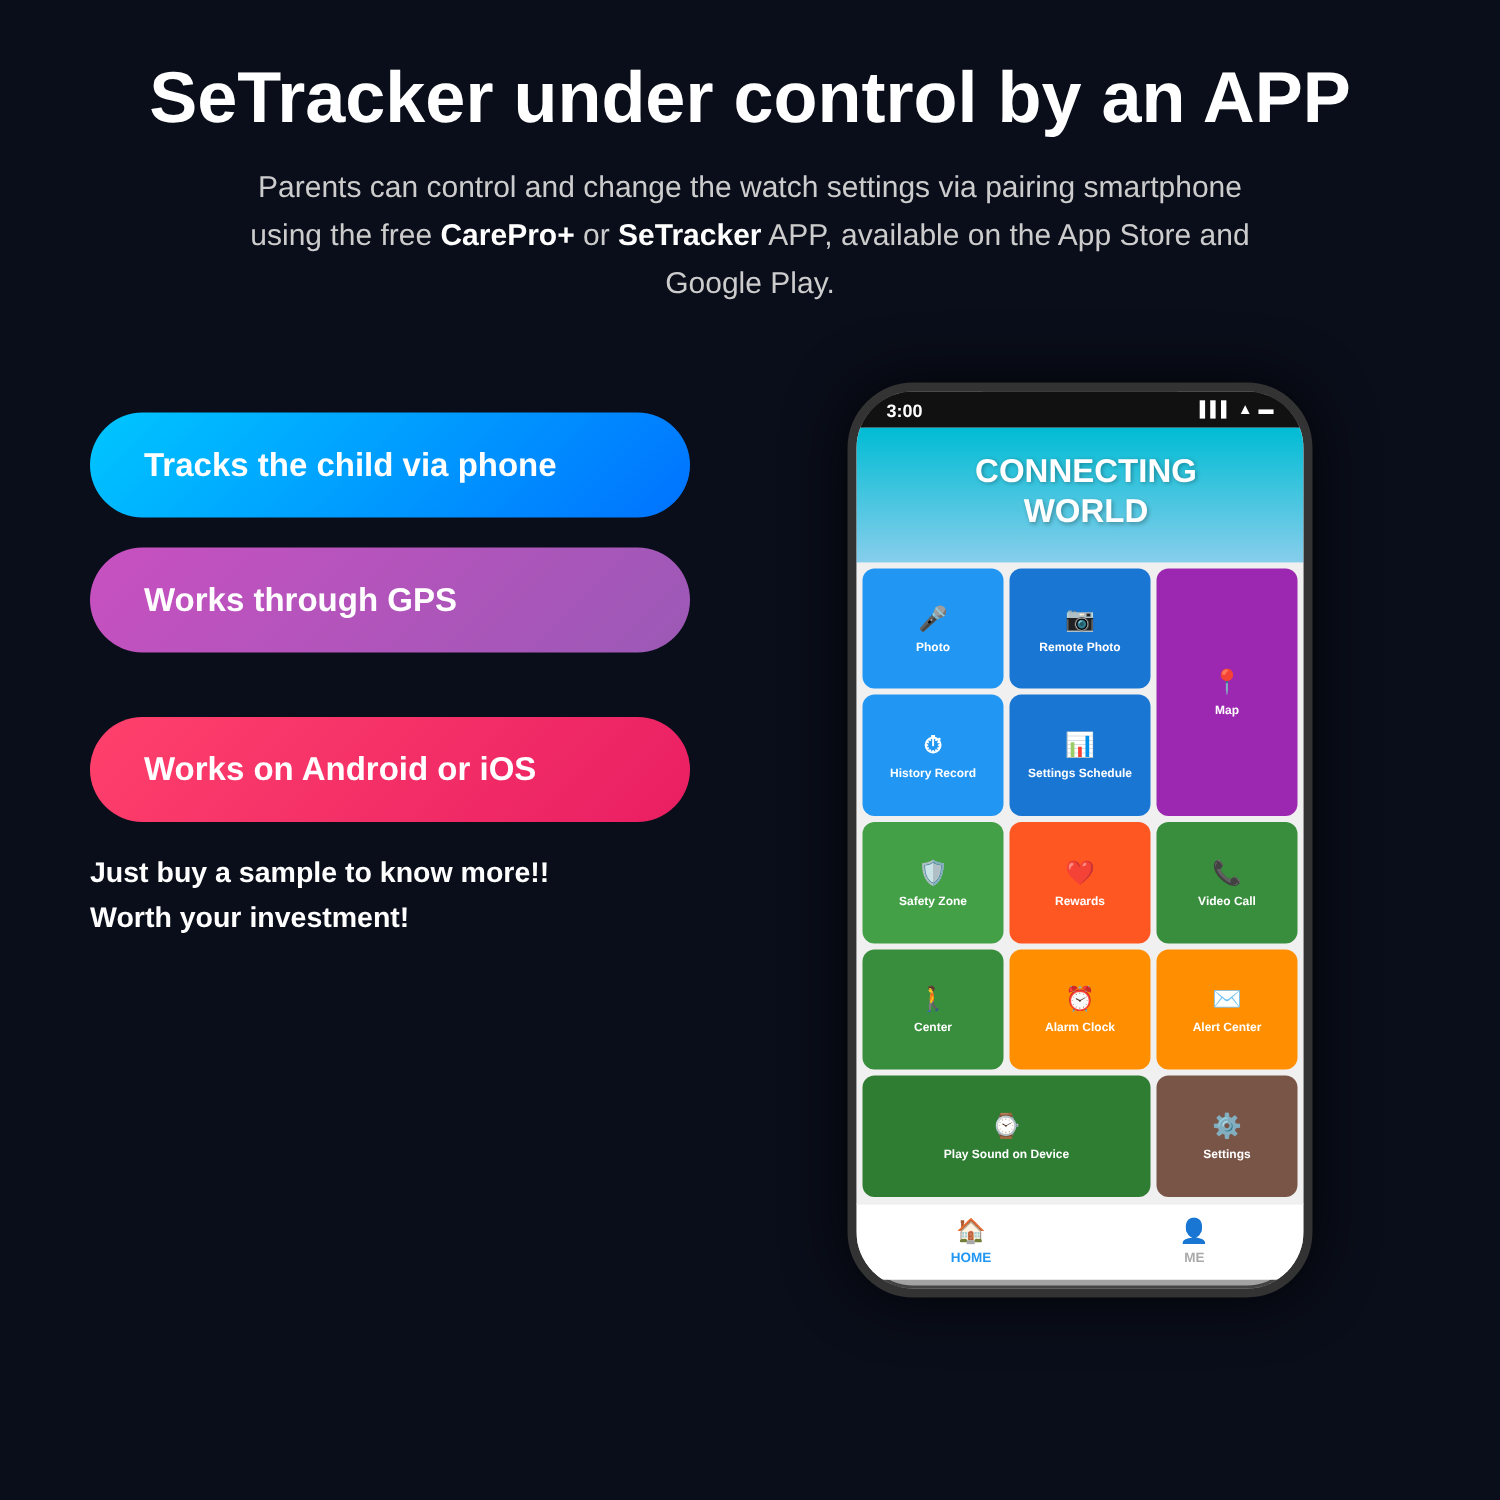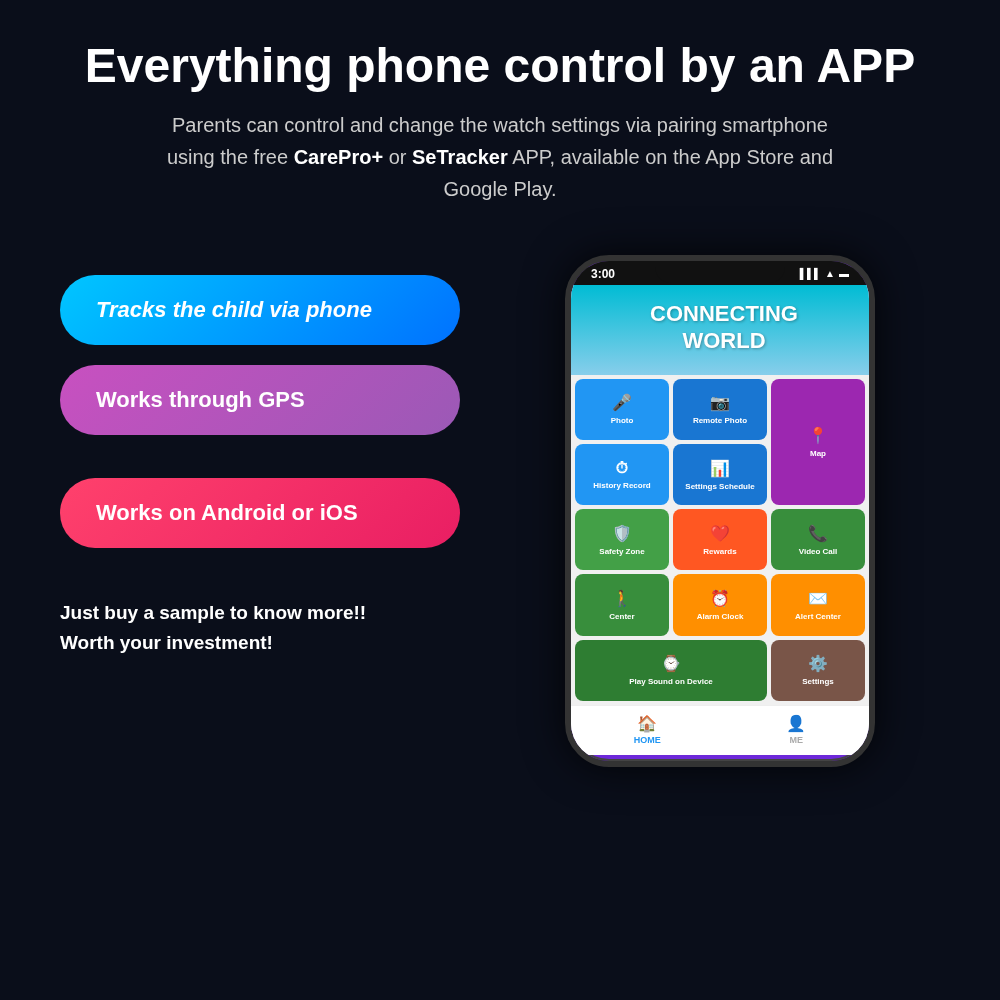--- a/index.html
+++ b/index.html
@@ -231,7 +231,7 @@
 <div class="container">
 
   <div class="header">
-    <h1 class="main-title">Everything phone control by an APP</h1>
+    <h1 class="main-title">SeTracker under control by an APP</h1>
     <p class="subtitle">
       <span>Parents can control and change the watch settings via pairing smartphone using the free </span><strong>CarePro+</strong><span> or </span><strong>SeTracker</strong><span> APP, available on the App Store and Google Play.</span>
     </p>

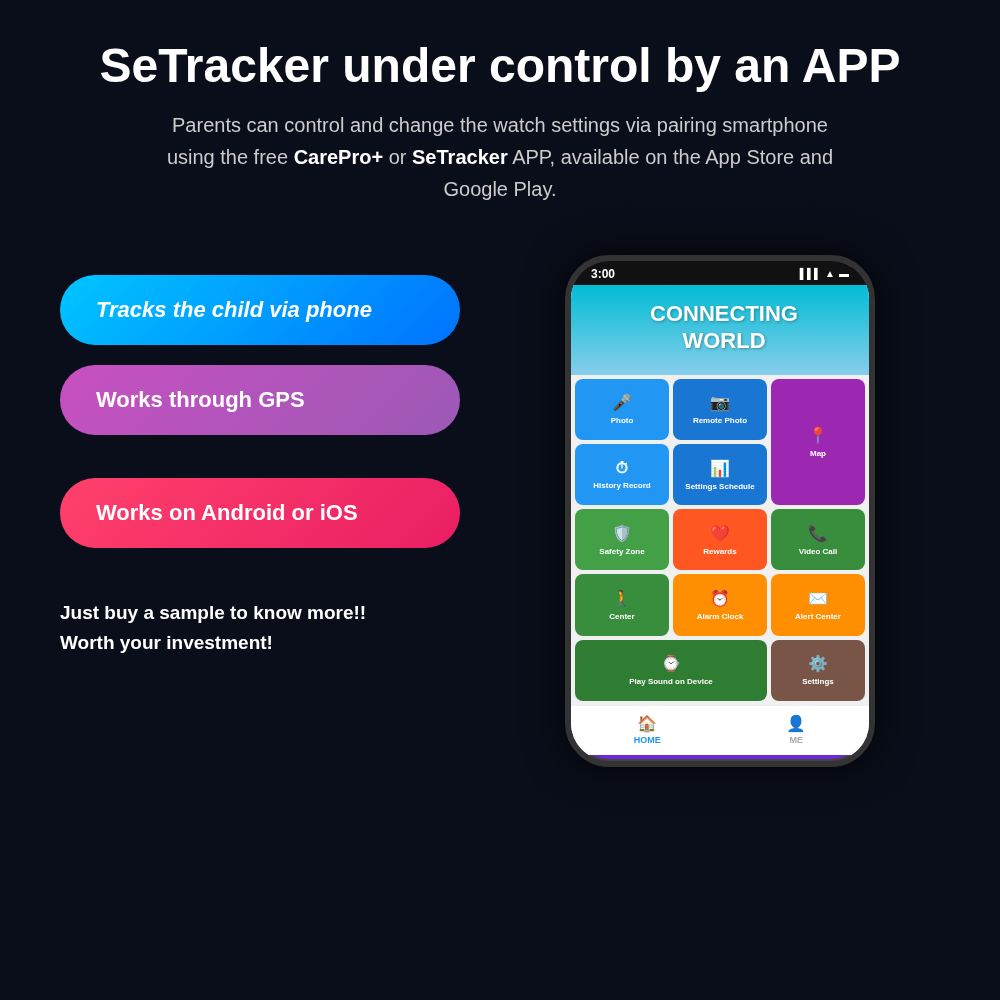--- a/index.html
+++ b/index.html
@@ -100,8 +100,8 @@
 
     .phone-mockup {
       width: 310px;
-      height: 512px;
-      background: #6d28d9;
+      height: 610px;
+      background: #a3a3a3;
       border-radius: 44px;
       border: 6px solid #333;
       position: relative;

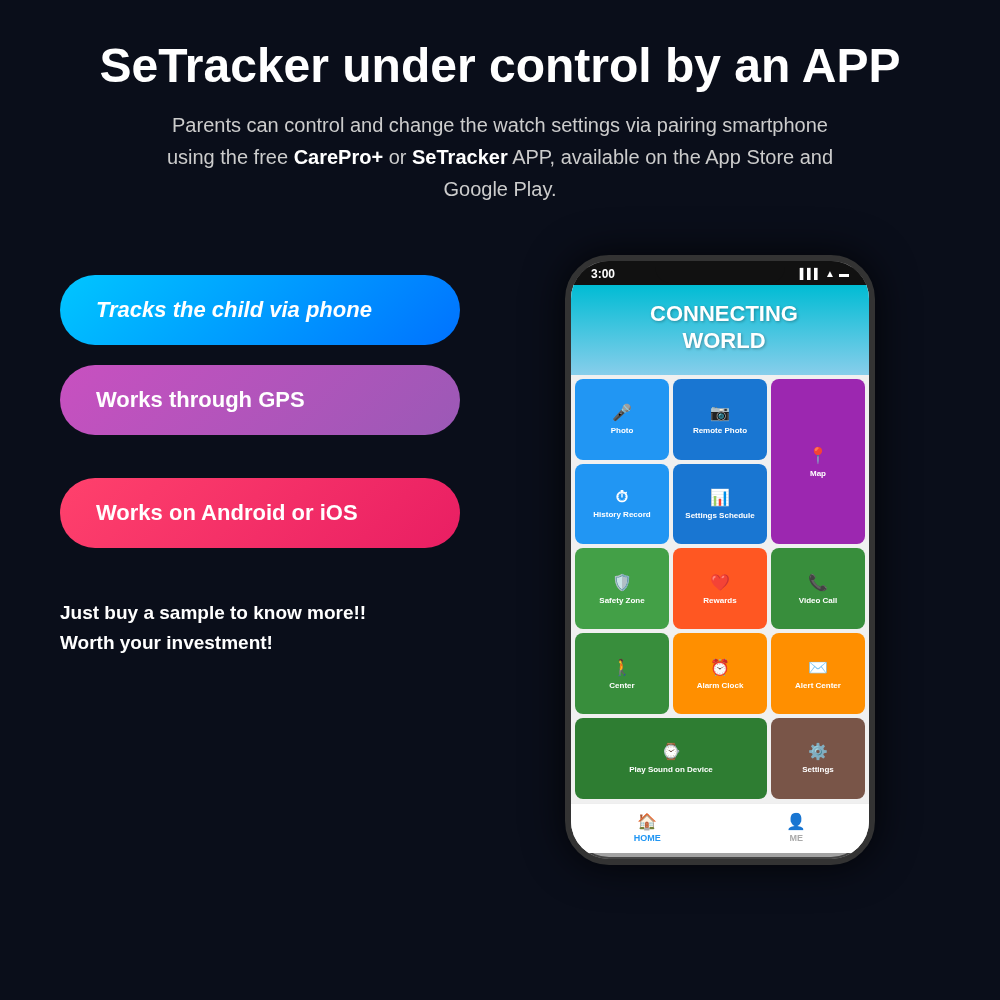--- a/index.html
+++ b/index.html
@@ -77,7 +77,7 @@
       min-height: 70px;
     }
 
-    .pill-blue { background: linear-gradient(135deg, #00c6ff, #0072ff); font-style: italic; }
+    .pill-blue { background: linear-gradient(135deg, #00c6ff, #0072ff); }
     .pill-purple { background: linear-gradient(135deg, #c850c0, #9b59b6); }
     .pill-pink { background: linear-gradient(135deg, #ff416c, #e91e63); margin-top: 23px; }
     .pill-yellow { background: linear-gradient(135deg, #f7b733, #e8a020); }

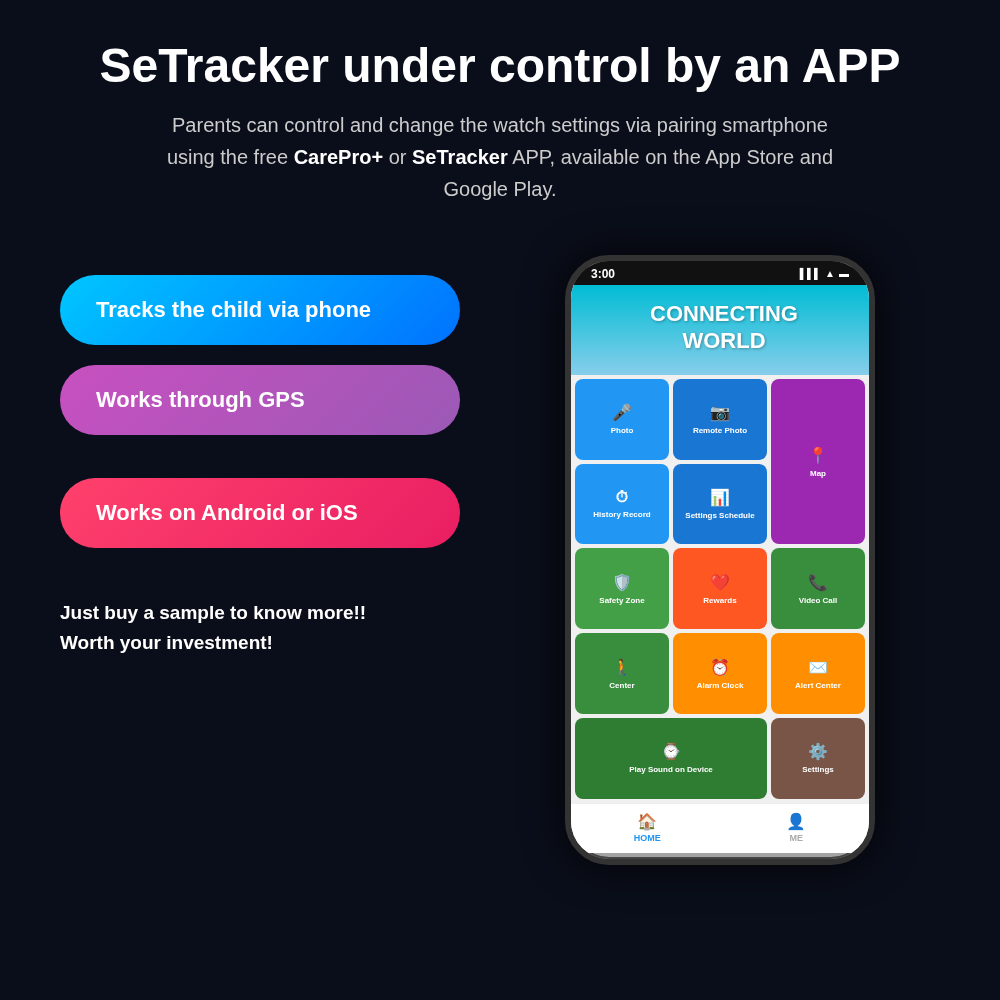--- a/index.html
+++ b/index.html
@@ -83,7 +83,6 @@
     .pill-yellow { background: linear-gradient(135deg, #f7b733, #e8a020); }
 
     .bottom-text {
-      margin-top: 30px;
       font-size: 19px;
       font-weight: 700;
       color: white;

